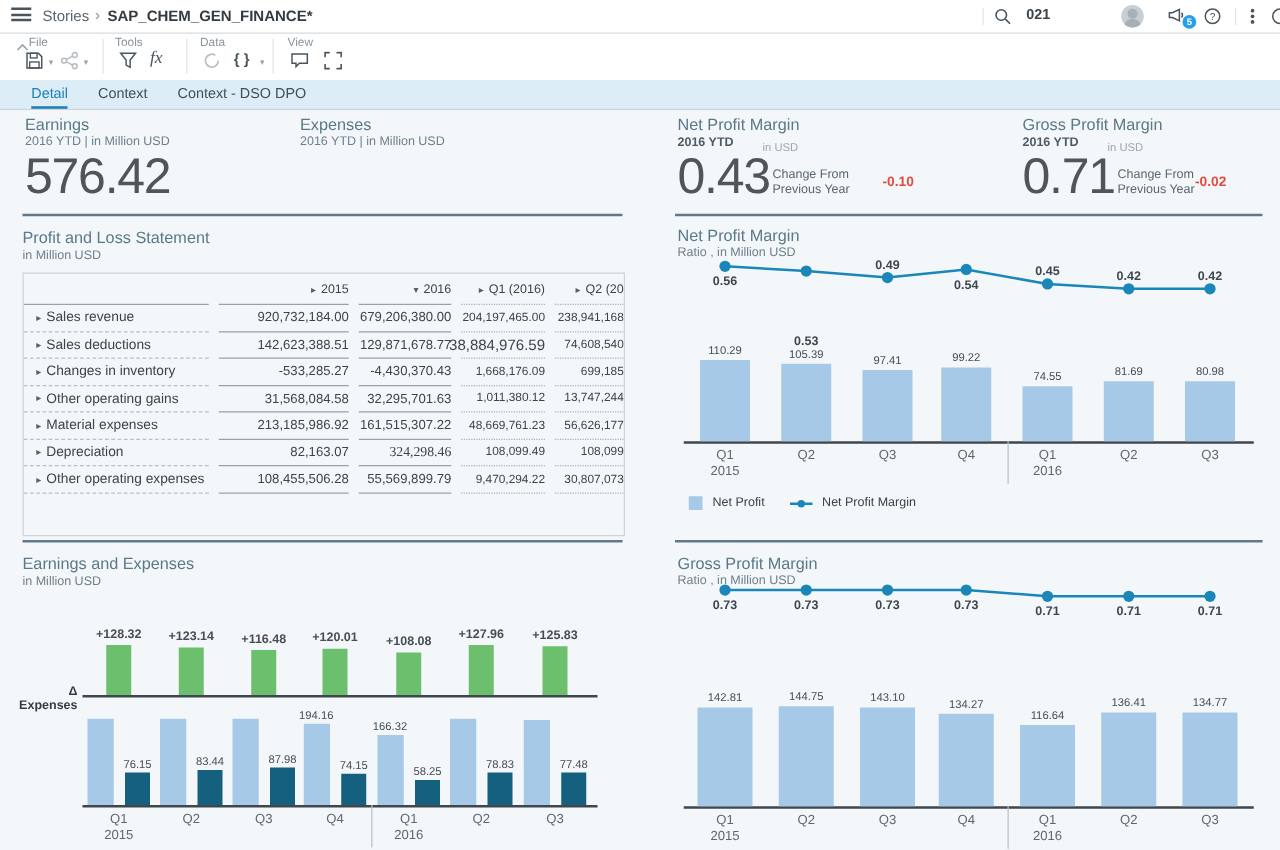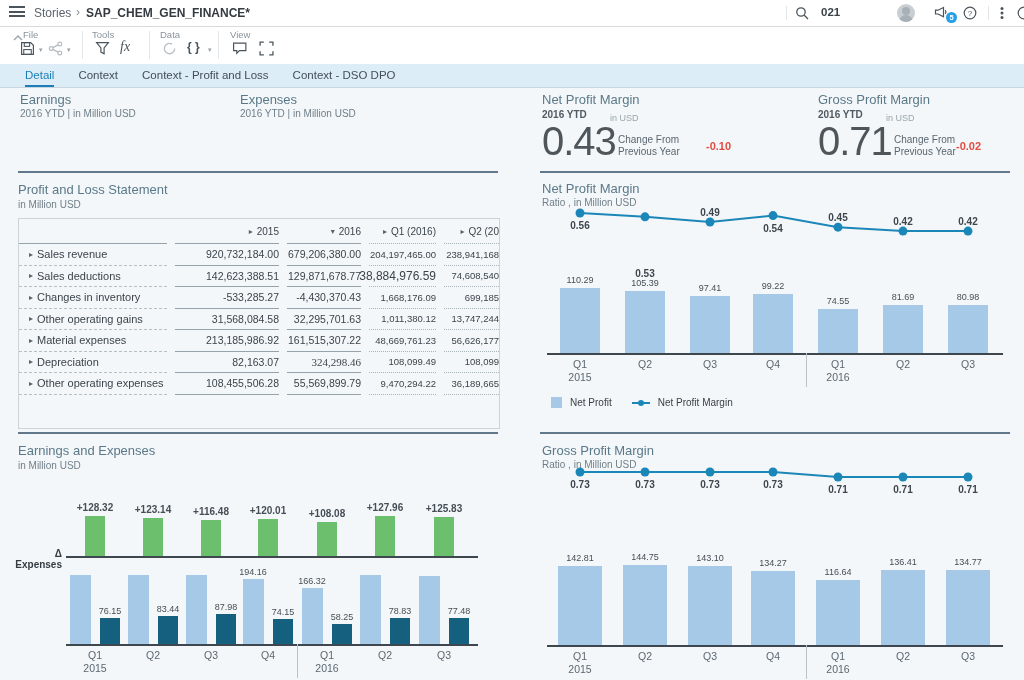--- a/index.html
+++ b/index.html
@@ -181,7 +181,6 @@
 <nav class="tabbar">
   <span class="tab active">Detail</span>
   <span class="tab">Context</span>
-  <span class="tab">Context - Profit and Loss</span>
   <span class="tab">Context - DSO DPO</span>
 </nav>
 

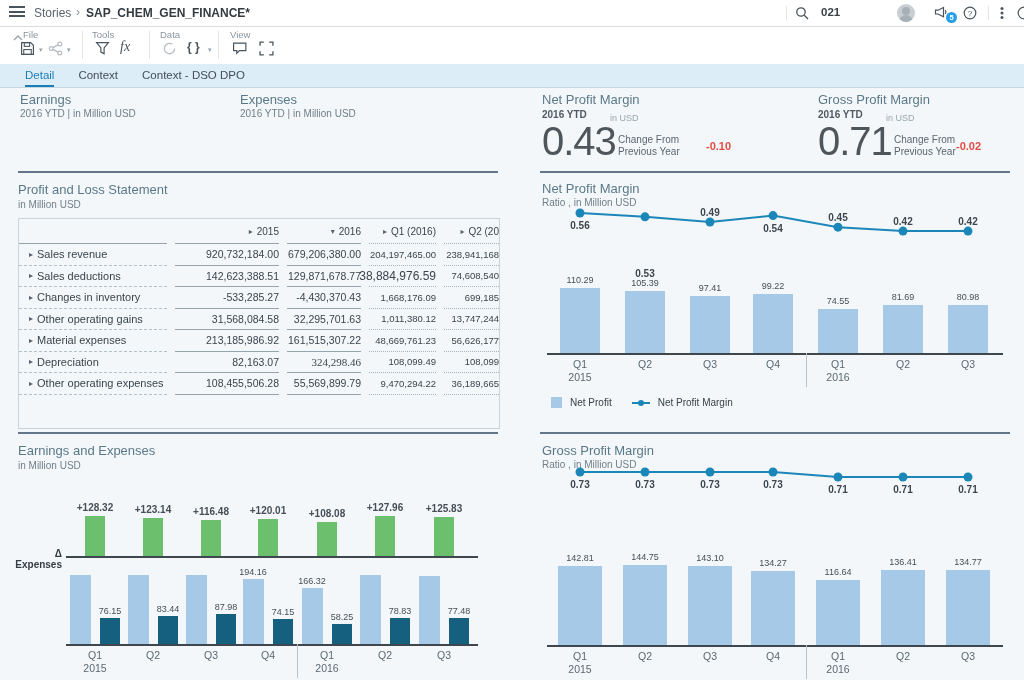--- a/index.html
+++ b/index.html
@@ -187,6 +187,7 @@
 <div class="abs" style="left:18px;top:92px;width:210px;height:80px;">
   <div class="kpi-title" style="left:2px;top:0;">Earnings</div>
   <div class="kpi-sub" style="left:2px;top:16px;">2016 YTD | in Million USD</div>
+  <div class="kpi-value" style="left:2px;top:27px;">576.42</div>
 </div>
 <div class="abs" style="left:238px;top:92px;width:210px;height:80px;">
   <div class="kpi-title" style="left:2px;top:0;">Expenses</div>

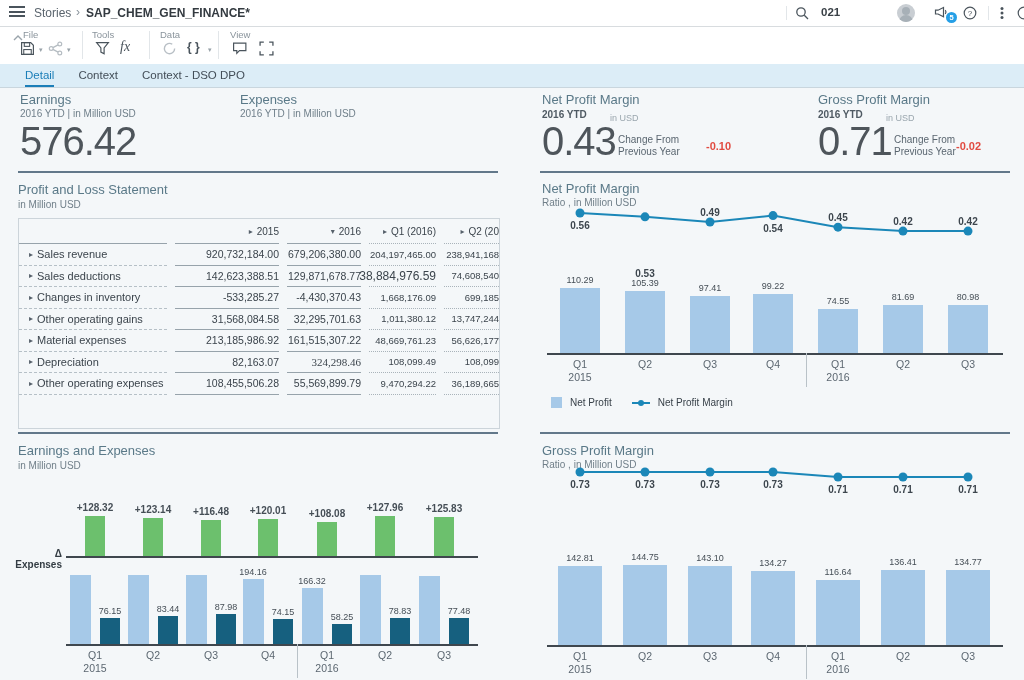--- a/index.html
+++ b/index.html
@@ -309,7 +309,7 @@
       <div class="t-cell num" style="width: 104px; font-size: 10.5px; color: rgb(59, 68, 76); border-bottom: 1px solid rgb(151, 163, 171);">108,455,506.28</div>
       <div class="t-cell num" style="width: 74px; font-size: 10.5px; color: rgb(59, 68, 76); border-bottom: 1px solid rgb(151, 163, 171);">55,569,899.79</div>
       <div class="t-cell num" style="width: 67px; font-size: 9.5px; color: rgb(59, 68, 76); border-bottom: 1px dotted rgb(169, 179, 186);">9,470,294.22</div>
-      <div class="t-cell num" style="width: 55px; font-size: 9.5px; color: rgb(59, 68, 76); border-bottom: 1px dotted rgb(169, 179, 186);">36,189,665</div>
+      <div class="t-cell num" style="width: 55px; font-size: 9.5px; color: rgb(59, 68, 76); border-bottom: 1px dotted rgb(169, 179, 186);">30,807,073</div>
     </div>
   </div>
 

